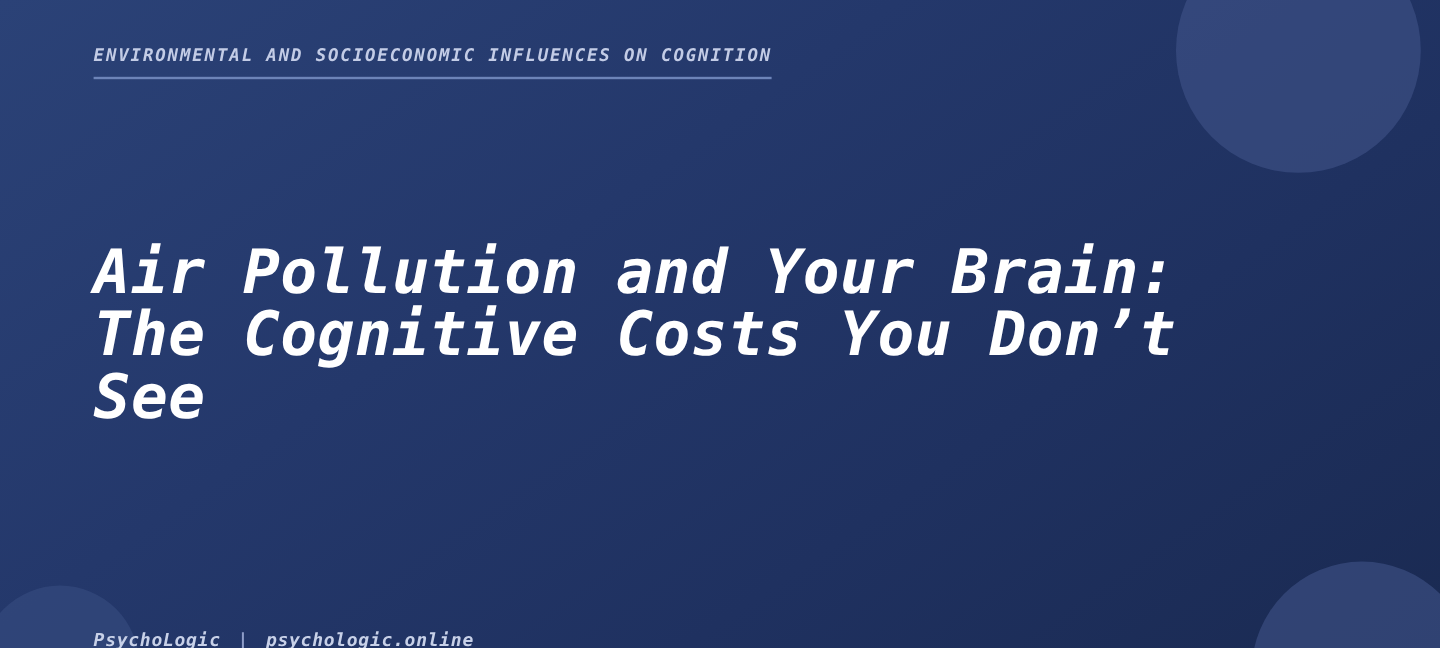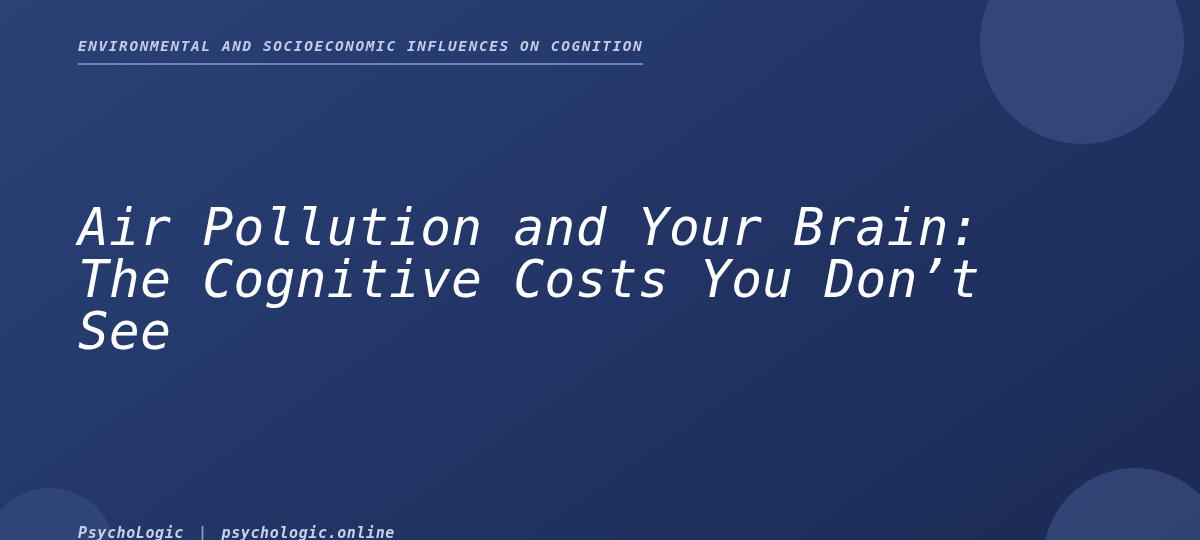--- a/index.html
+++ b/index.html
@@ -85,7 +85,7 @@
     margin: 0;
     font-family: "DejaVu Sans Mono", monospace;
     font-style: italic;
-    font-weight: normal;
+    font-weight: bold;
     font-size: 51px;
     line-height: 52px;
     letter-spacing: 0.4px;

